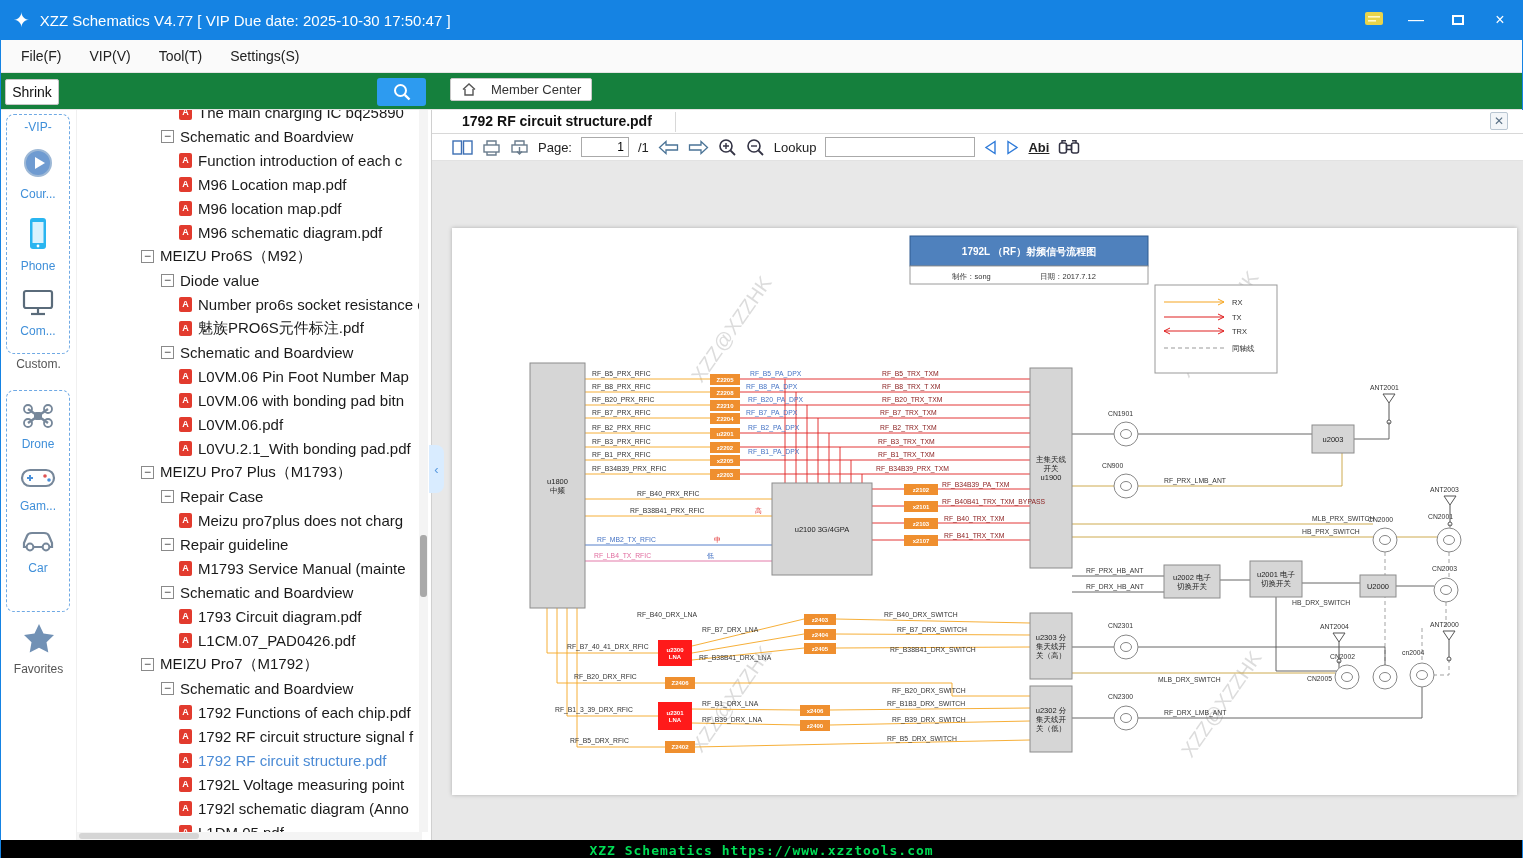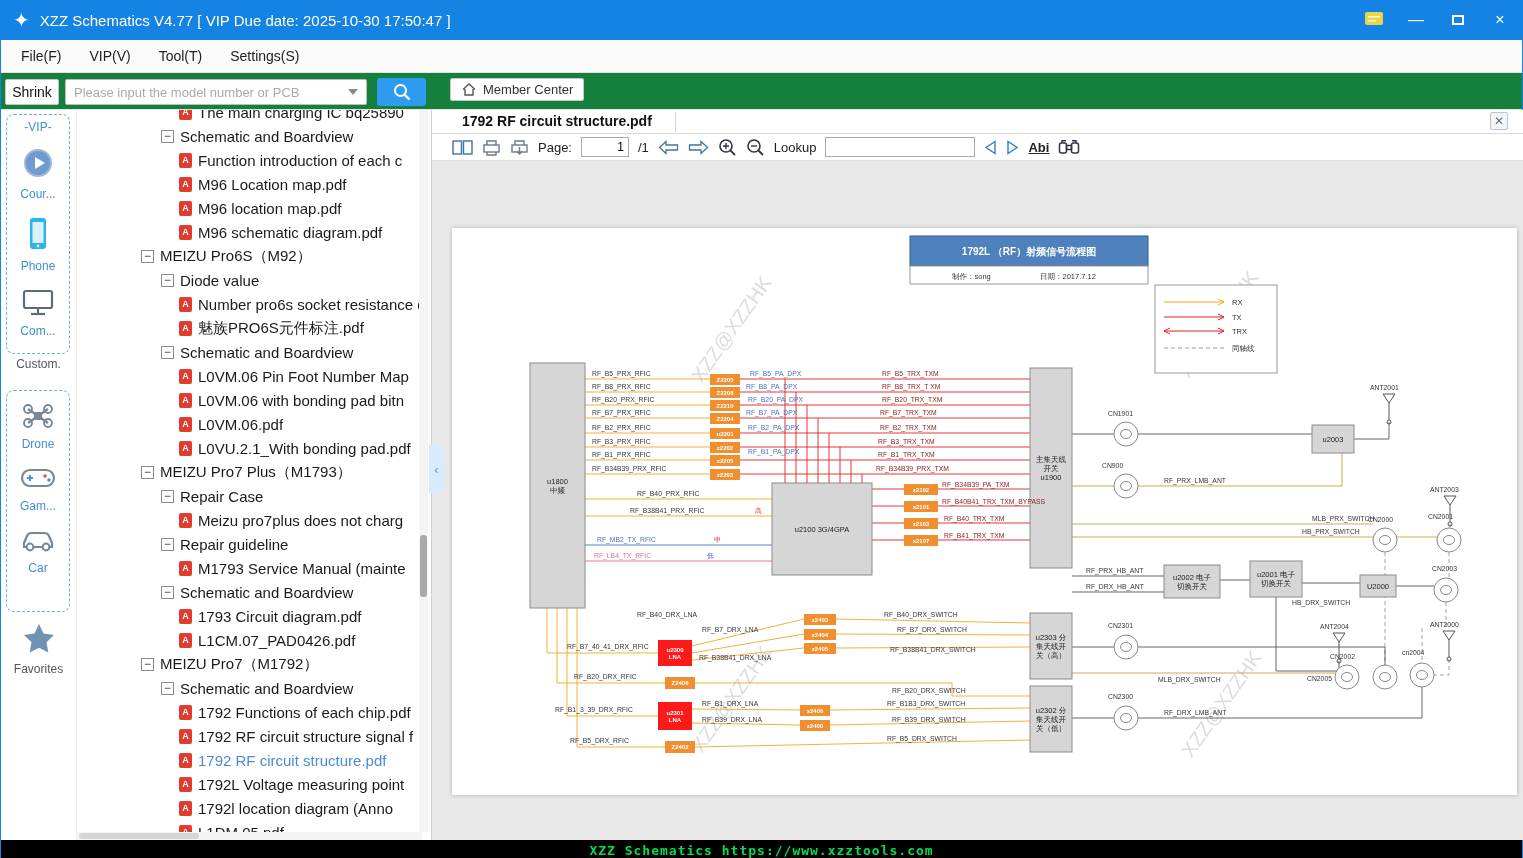--- a/index.html
+++ b/index.html
@@ -93,10 +93,6 @@
 
   <div class="toolbar">
     <button class="shrink">Shrink</button>
-    <div class="combo">
-      <input placeholder="Please input the model number or PCB" style="">
-      <span class="chev"></span>
-    </div>
     <button class="searchbtn">
       <svg width="20" height="20" viewBox="0 0 20 20">
           <circle cx="8.5" cy="8.5" r="5.5" fill="none" stroke="#fff" stroke-width="2"></circle>

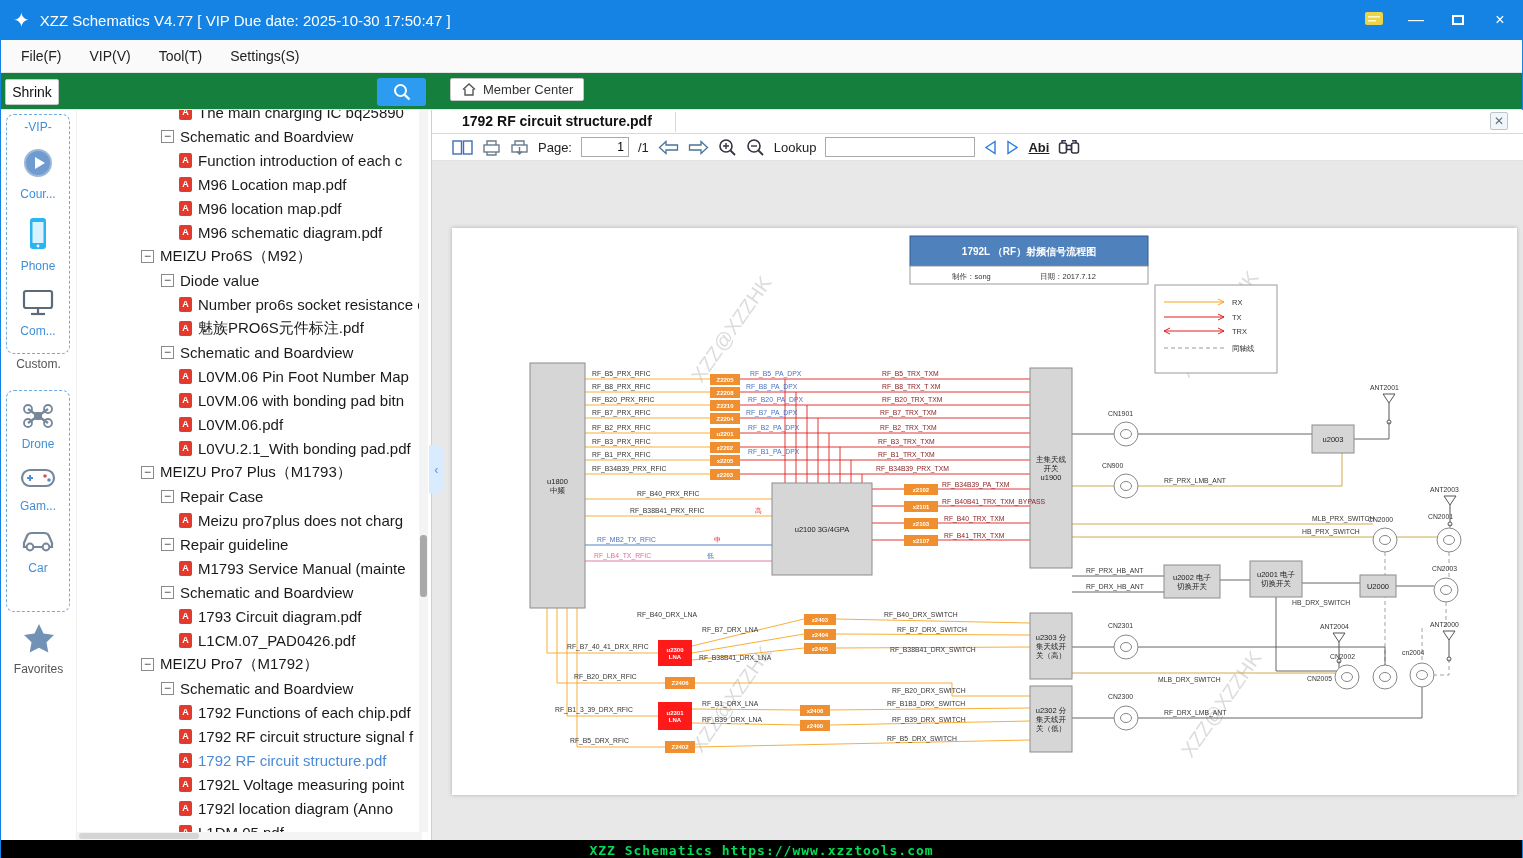--- a/index.html
+++ b/index.html
@@ -23,7 +23,7 @@
   .combo input::placeholder{color:#a9a9a9}
   .chev{width:0;height:0;border-left:5px solid transparent;border-right:5px solid transparent;border-top:6px solid #8a8a8a;margin-right:8px}
   .searchbtn{position:absolute;left:376px;top:5px;width:49px;height:28px;background:#2d9bf0;border:none;border-radius:3px;display:flex;align-items:center;justify-content:center}
-  .member-tab{position:absolute;left:449px;top:78px;height:23px;padding:0 10px;background:#fff;border:1px solid #c8c8c8;border-radius:2px;display:flex;align-items:center;gap:6px;font-size:13px;color:#333;z-index:5}
+  .member-tab{position:absolute;left:449px;top:78px;height:23px;padding:0 10px;background:#fff;border:1px solid #c8c8c8;border-radius:2px;display:flex;align-items:center;gap:14px;font-size:13px;color:#333;z-index:5}
   
   .sidebar{position:absolute;left:0;top:110px;width:75px;height:730px;background:#fff}
   .sgroup{position:absolute;left:5px;width:64px;border:1px dashed #6fa9e4;border-radius:8px;display:flex;flex-direction:column;align-items:center}

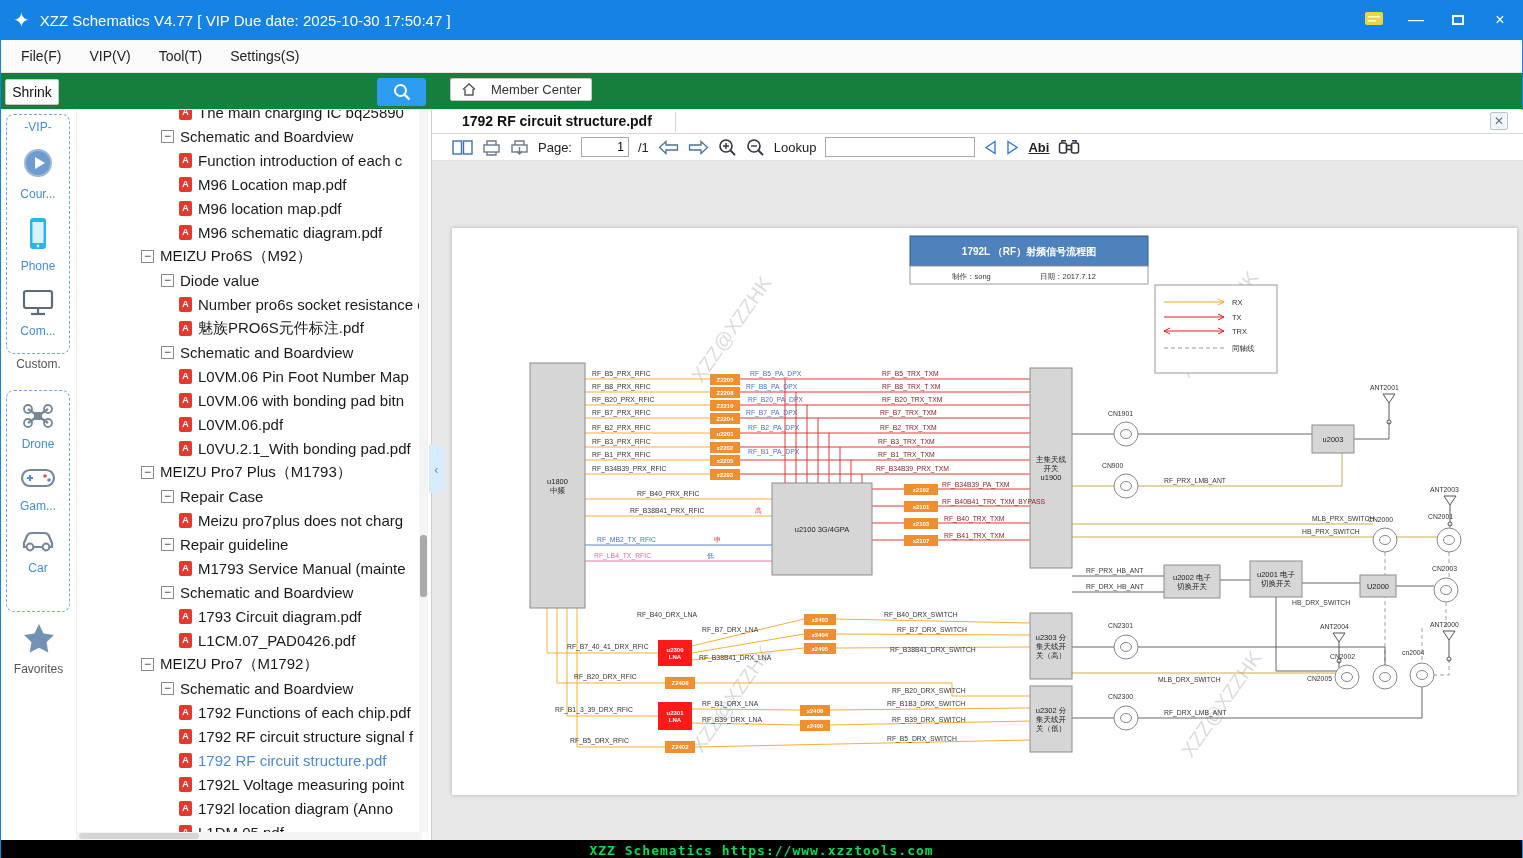--- a/index.html
+++ b/index.html
@@ -298,7 +298,7 @@
         </div>
         <div class="tree-row" style="padding-left: 102px;">
           <span class="t-ico pdficon">A</span>
-          <span class="t-label">1792l location diagram (Anno</span>
+          <span class="t-label">1792l schematic diagram (Anno</span>
         </div>
         <div class="tree-row" style="padding-left: 102px;">
           <span class="t-ico pdficon">A</span>

